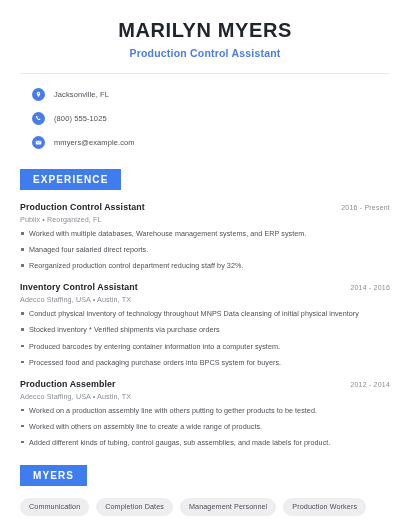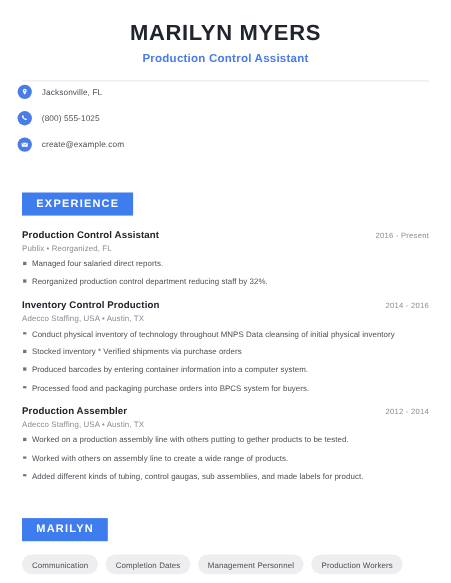--- a/index.html
+++ b/index.html
@@ -27,7 +27,7 @@
   }
 
   
-  .contact { padding:0 16px; }
+  .contact { margin-top:11px; padding:0 32px; }
   .contact-row {
     display:flex; align-items:center; height:19px; margin-bottom:5px;
   }

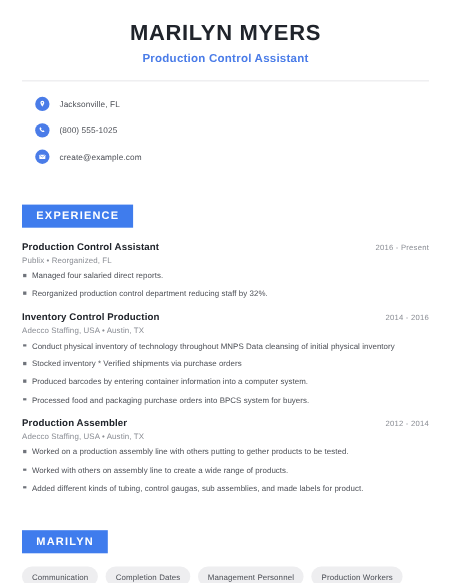--- a/index.html
+++ b/index.html
@@ -112,7 +112,7 @@
             <path d="M1.6 3.4 6 6.5l4.4-3.1" stroke="#4a7ce8" stroke-width="0.9" fill="none"></path>
           </svg>
       </span>
-      <span class="contact-text">create@example.com</span>
+      <span class="contact-text">mmyers@example.com</span>
     </div>
 
   </div>

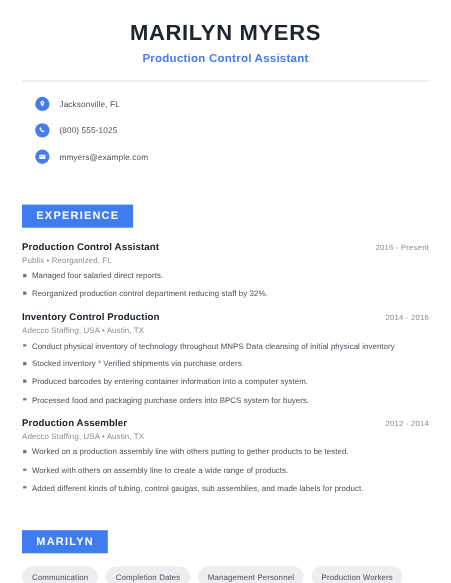--- a/index.html
+++ b/index.html
@@ -41,7 +41,7 @@
 
   
   .section { padding:0 20px; }
-  .section-head { margin-top:34px; margin-bottom:12px; }
+  .section-head { margin-top:17px; margin-bottom:12px; }
   .badge {
     display:inline-block; background:#3f7ced; color:#ffffff;
     font-size:10px; font-weight:bold; letter-spacing:1.1px;

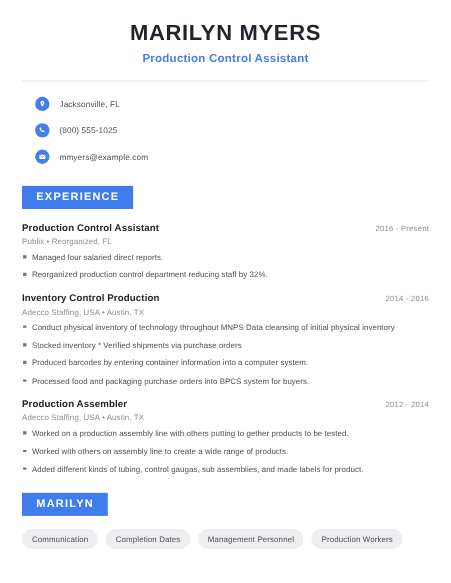--- a/index.html
+++ b/index.html
@@ -129,6 +129,7 @@
       </div>
       <div class="job-company">Publix • Reorganized, FL</div>
       <ul class="bullets">
+        <li>Worked with multiple databases, Warehouse management systems, and ERP system.</li>
         <li>Managed four salaried direct reports.</li>
         <li>Reorganized production control department reducing staff by 32%.</li>
       </ul>

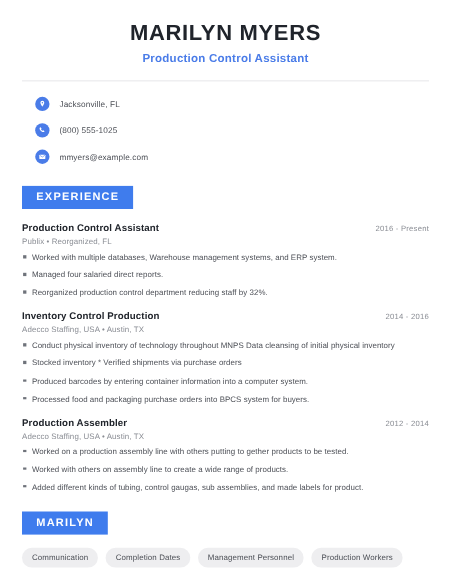--- a/index.html
+++ b/index.html
@@ -137,7 +137,7 @@
 
     <div class="job">
       <div class="job-head">
-        <span class="job-role">Inventory Control Production</span>
+        <span class="job-role">Inventory Control Assistant</span>
         <span class="job-dates">2014 - 2016</span>
       </div>
       <div class="job-company">Adecco Staffing, USA • Austin, TX</div>

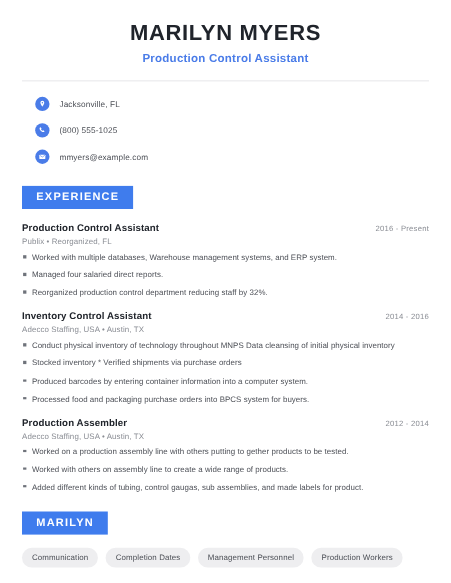--- a/index.html
+++ b/index.html
@@ -165,7 +165,7 @@
 
   <div class="skills-wrap">
     <div class="section-head">
-      <span class="badge">MARILYN</span>
+      <span class="badge">MYERS</span>
     </div>
     <div class="skill-tags">
       <span class="tag">Communication</span>

